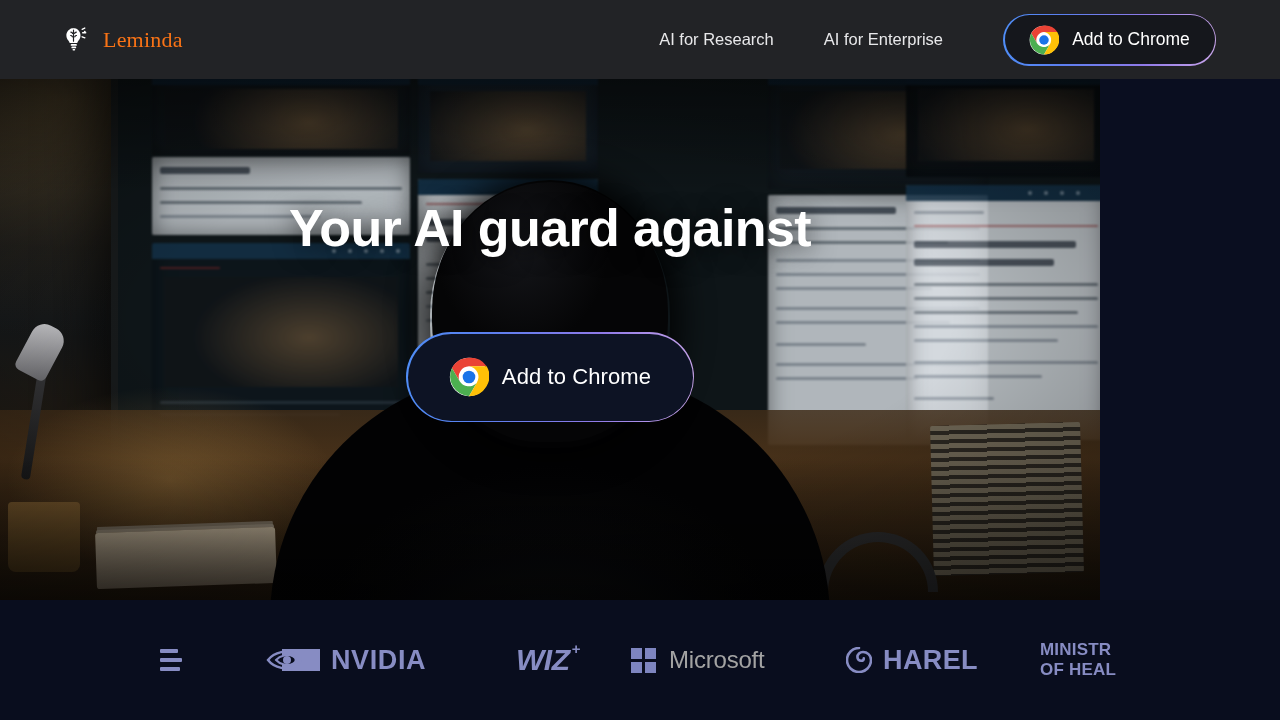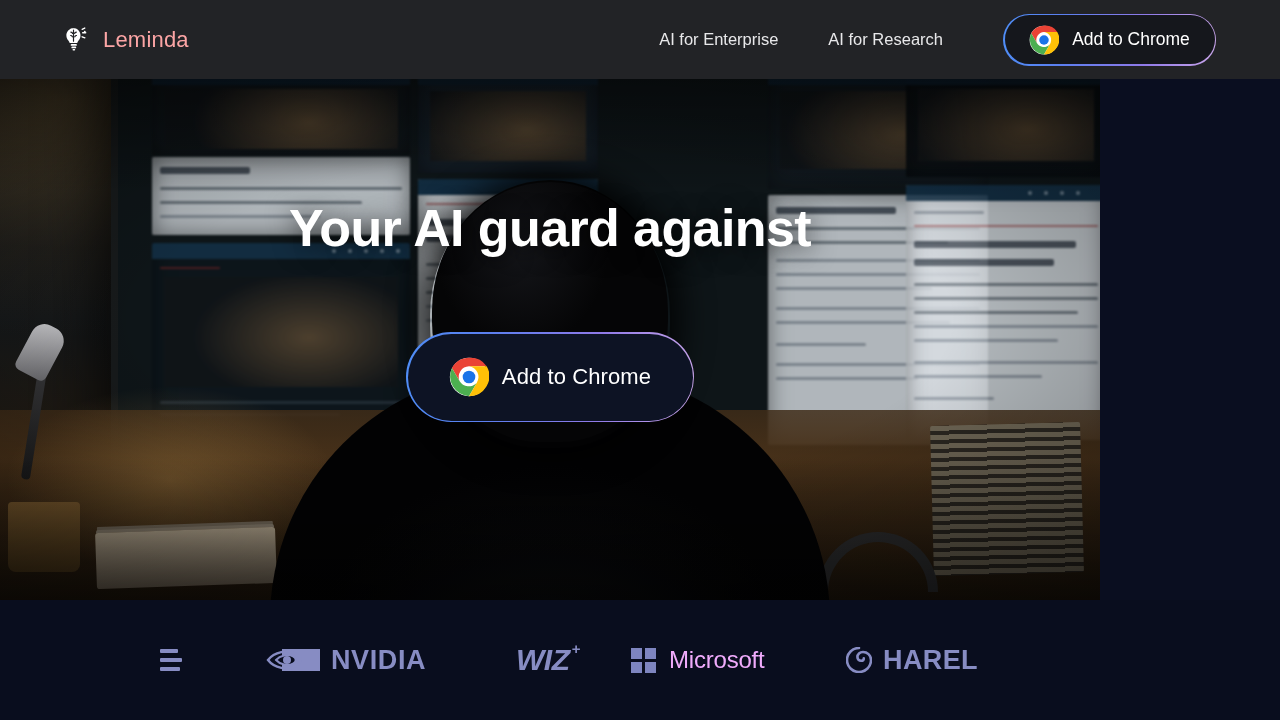--- a/index.html
+++ b/index.html
@@ -21,8 +21,9 @@
   .brand { display:flex; align-items:center; gap:13px; margin-left:60px; }
   .brand-mark { width:30px; height:30px; display:block; flex:none; }
   .brand-name {
-    color:#fca5a5; font-size:22px; letter-spacing:.2px; font-weight:400;
+    color:#f97316; font-size:22px; letter-spacing:.2px; font-weight:400;
     white-space:nowrap;
+    font-family:Liberation Serif, serif;
   }
   .nav { margin-left:auto; display:flex; align-items:center; gap:0; }
   .nav-link {

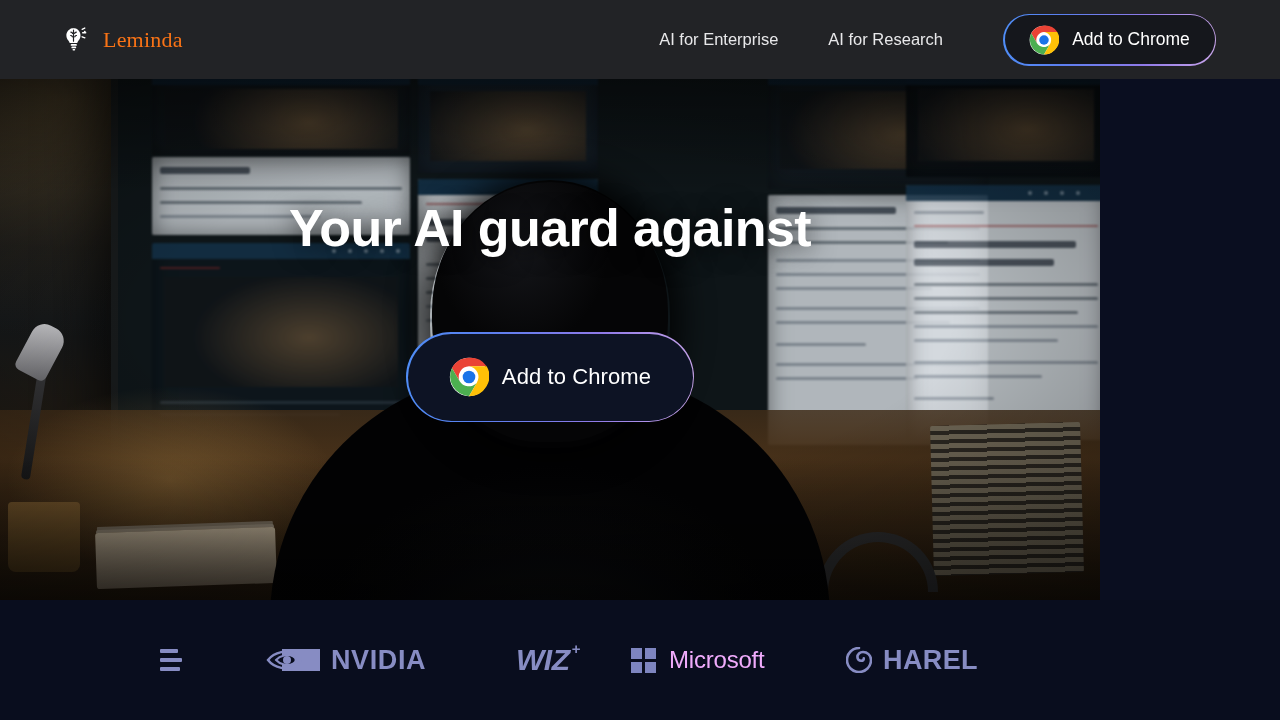--- a/index.html
+++ b/index.html
@@ -264,8 +264,8 @@
     </div>
 
     <nav class="nav">
+      <a class="nav-link">AI for Research</a>
       <a class="nav-link">AI for Enterprise</a>
-      <a class="nav-link">AI for Research</a>
       <button class="pill header-cta">
         <span class="pill-inner">
           <svg class="chrome-sm" viewBox="0 0 48 48">

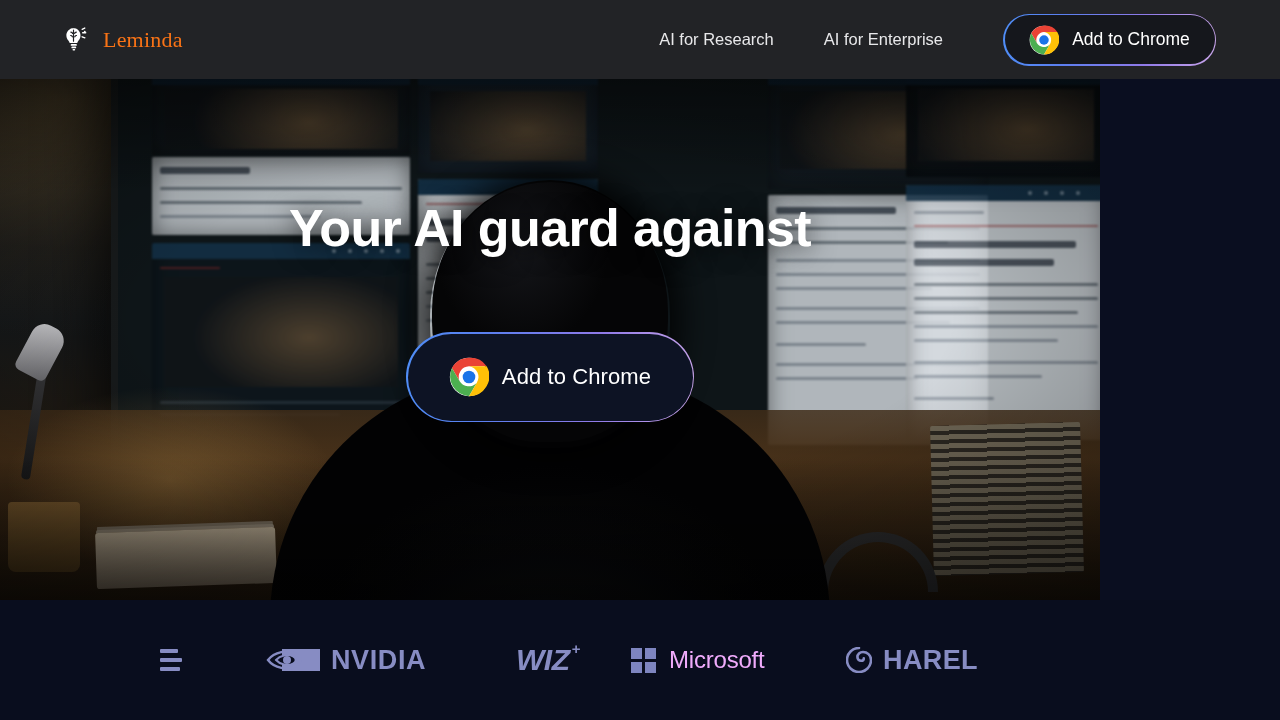--- a/index.html
+++ b/index.html
@@ -231,7 +231,7 @@
   .ms-row { display:flex; align-items:center; gap:13px; }
   .ms-grid { width:25px; height:25px; display:grid; grid-template-columns:1fr 1fr; grid-template-rows:1fr 1fr; gap:3px; }
   .ms-grid i { display:block; background:#7e85c0; }
-  .ms-word { font-size:24px; font-weight:400; letter-spacing:-.2px; color:#f0abfc; }
+  .ms-word { font-size:24px; font-weight:400; letter-spacing:-.2px; color:#a3a3a3; }
   .hr-row { display:flex; align-items:center; gap:11px; }
   .hr-word { font-size:27px; font-weight:800; letter-spacing:.4px; color:#878cc3; }
   .moh { font-size:17px; font-weight:800; line-height:1.2; letter-spacing:.2px; color:#878cc3; }

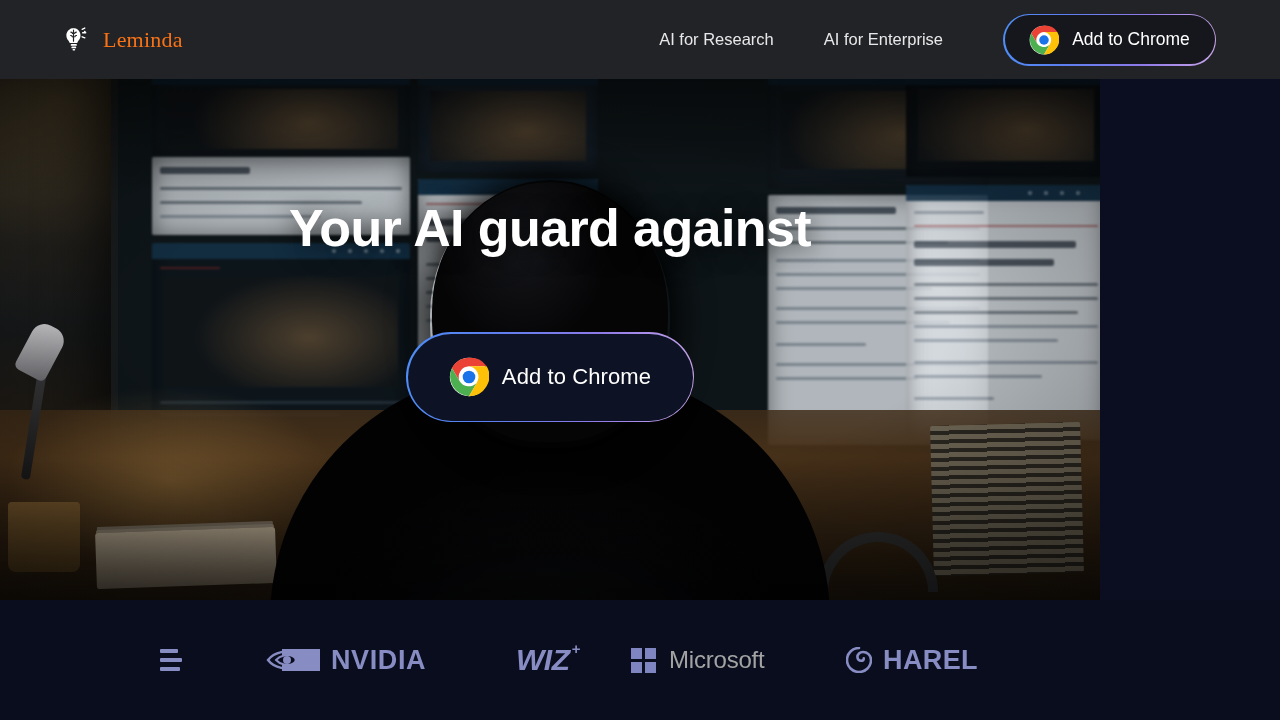--- a/index.html
+++ b/index.html
@@ -459,6 +459,12 @@
         </span>
       </div>
 
+      <div class="logo-item li-moh">
+        <span class="moh">
+          <span style="display:block">MINISTR</span>
+          <span style="display:block">OF HEAL</span>
+        </span>
+      </div>
 
     </div>
   </div>

